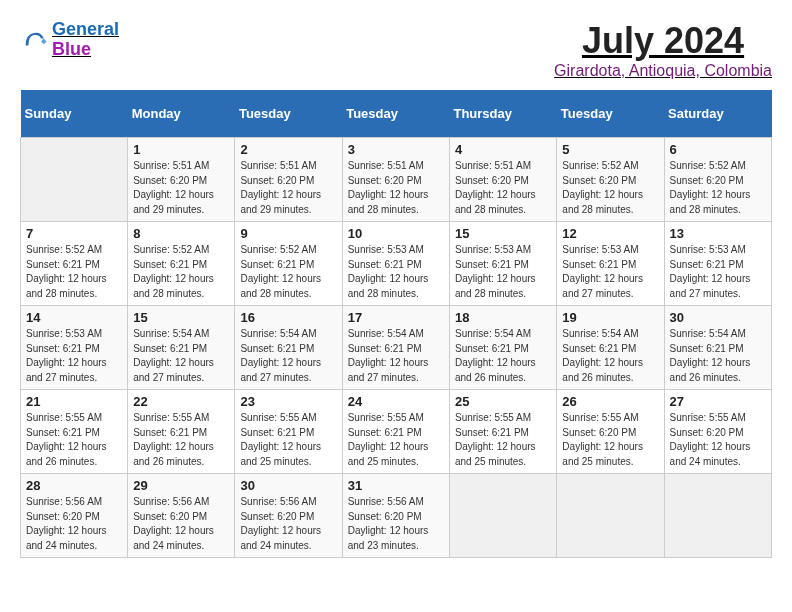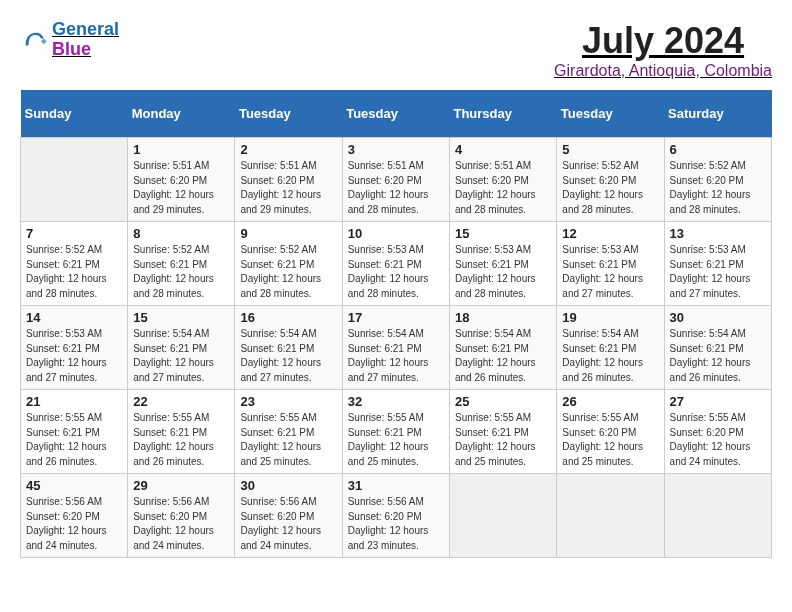--- a/index.html
+++ b/index.html
@@ -291,7 +291,7 @@
 and 25 minutes.</div>
         </td>
         <td>
-          <div class="day-num">32</div>
+          <div class="day-num">24</div>
           <div class="day-info" style="white-space: pre-line;">Sunrise: 5:55 AM
 Sunset: 6:21 PM
 Daylight: 12 hours

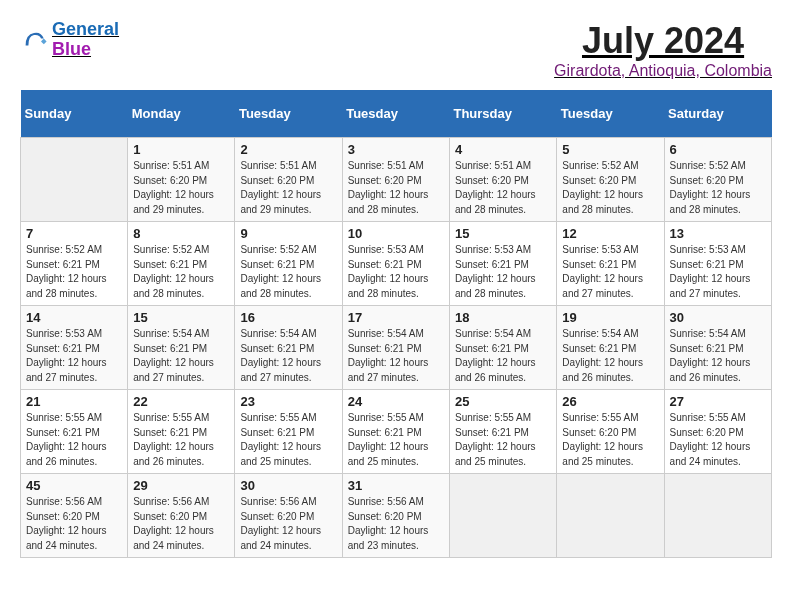--- a/index.html
+++ b/index.html
@@ -321,7 +321,7 @@
       </tr>
       <tr>
         <td>
-          <div class="day-num">45</div>
+          <div class="day-num">28</div>
           <div class="day-info" style="white-space: pre-line;">Sunrise: 5:56 AM
 Sunset: 6:20 PM
 Daylight: 12 hours

